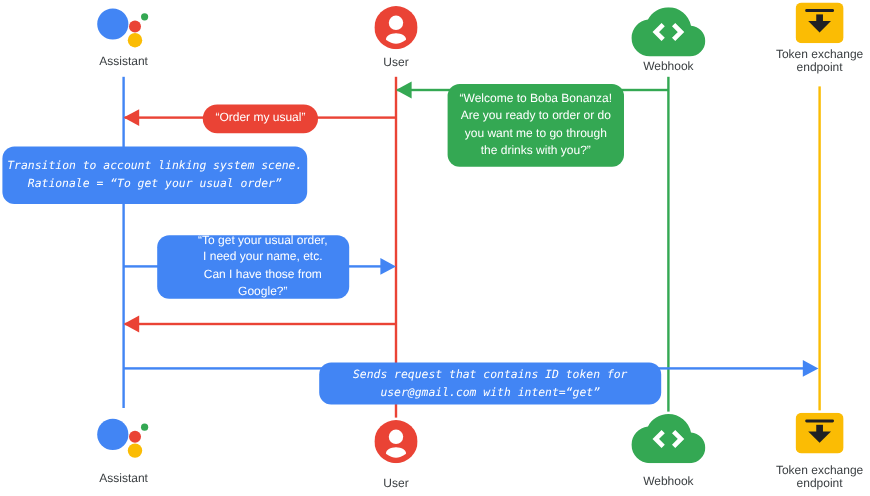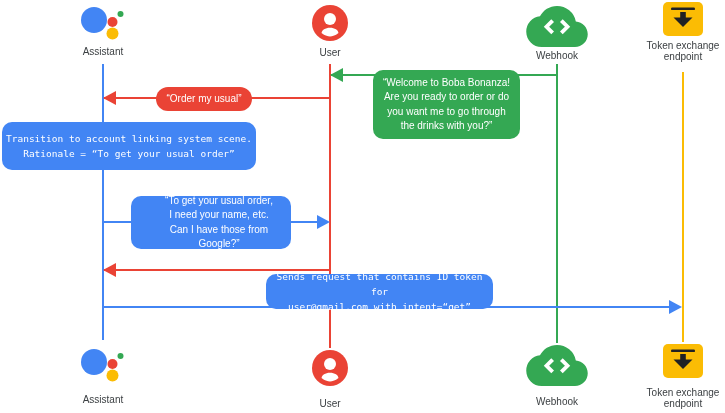--- a/index.html
+++ b/index.html
@@ -60,7 +60,7 @@
 you want me to go through
 the drinks with you?”</div>
 
-  <div class="box speech pill" style="left:156px;top:87px;width:96px;height:24px;background:var(--red);">“Order my usual”</div>
+  <div class="box speech pill" style="left:169px;top:87px;width:96px;height:24px;background:var(--red);">“Order my usual”</div>
 
   <div class="box mono" style="left:2px;top:122px;width:254px;height:48px;background:var(--blue);">Transition to account linking system scene.
 Rationale = “To get your usual order”</div>

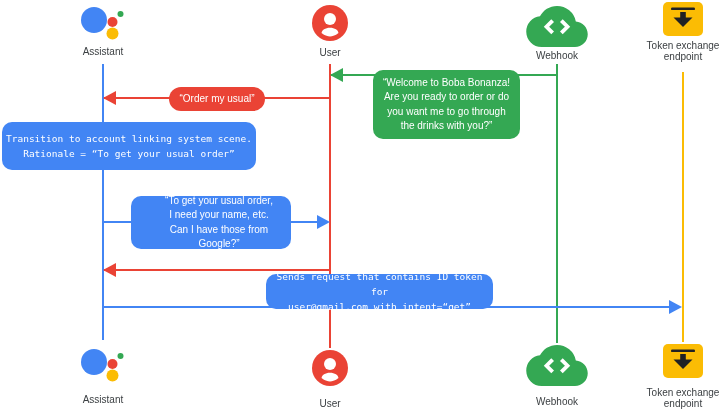--- a/index.html
+++ b/index.html
@@ -22,7 +22,7 @@
     text-align:center;white-space:pre-line;padding:2px 4px;box-sizing:border-box;
   }
   .speech{font-size:10px;line-height:14.5px;}
-  .mono{font-family:"DejaVu Sans Mono",monospace;font-size:9.5px;line-height:15px;}
+  .mono{font-family:"DejaVu Sans Mono",monospace;font-style:italic;font-size:9.5px;line-height:15px;}
   .pill{border-radius:12px;}
   .actor-icon{position:absolute;z-index:4;}
   .actor-label{

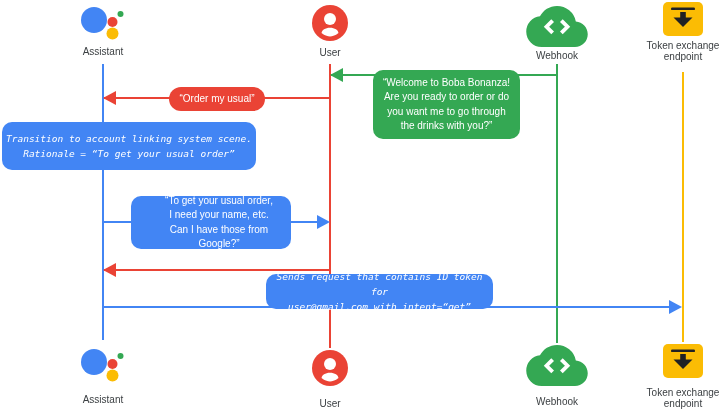--- a/index.html
+++ b/index.html
@@ -70,7 +70,7 @@
 Can I have those from Google?”</div>
 
 
-  <div class="box mono" style="left:266px;top:274px;width:227px;height:35px;background:var(--blue);">Sends request that contains ID token for
+  <div class="box mono" style="left:266px;top:302px;width:285px;height:35px;background:var(--blue);">Sends request that contains ID token for
 user@gmail.com with intent=“get”</div>
 
   <svg class="actor-icon" style="left:72px;top:0;" width="56" height="44" viewBox="0 0 56 44">

